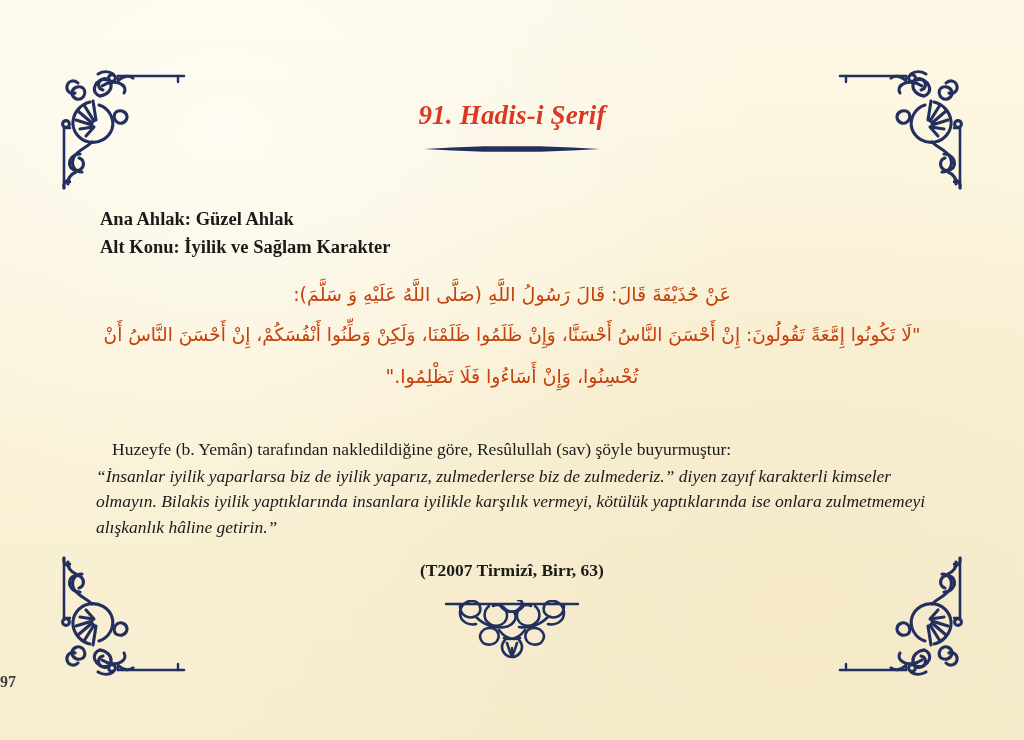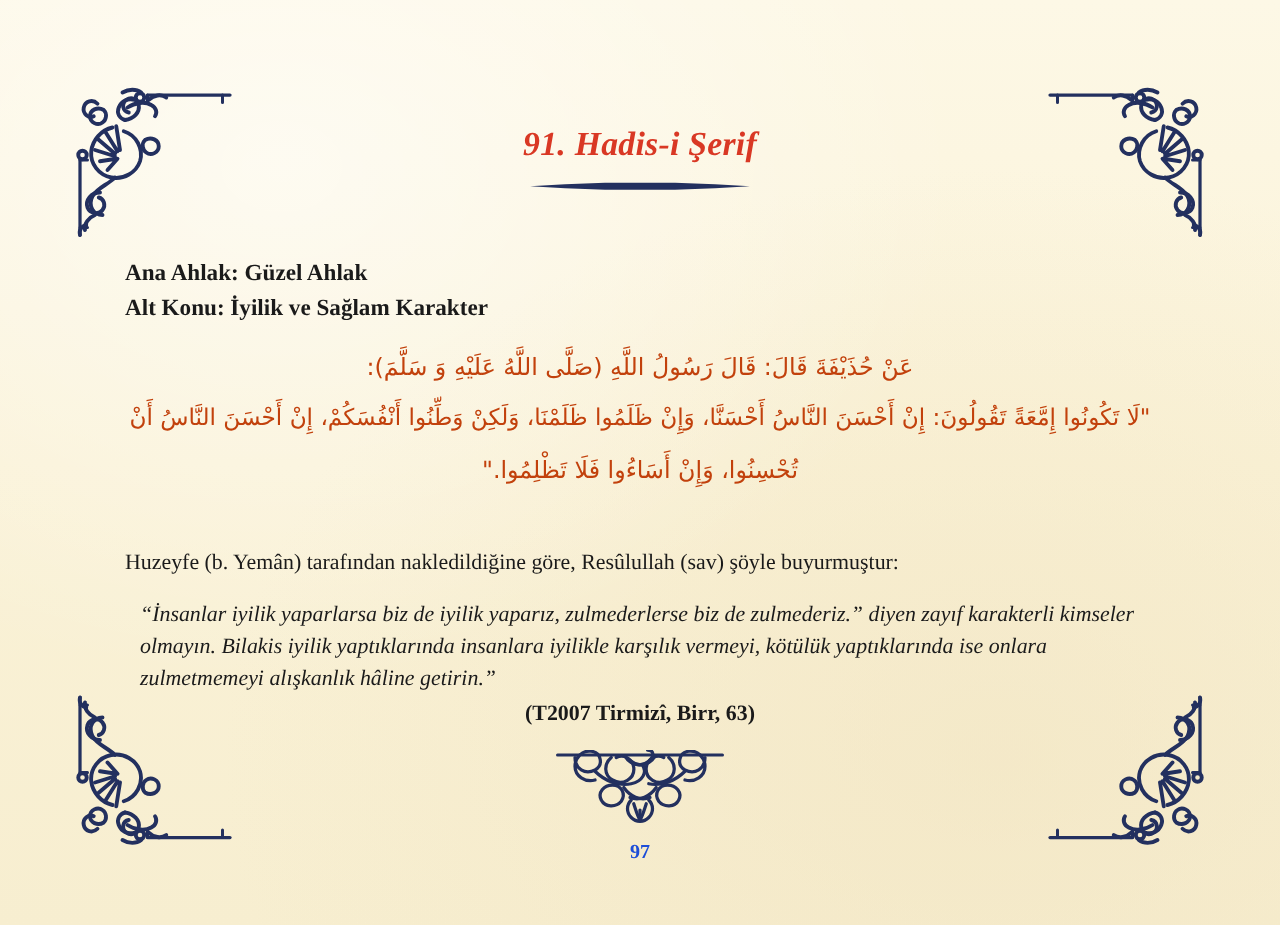--- a/index.html
+++ b/index.html
@@ -107,7 +107,7 @@
     font-size: 17.5px;
     line-height: 1.46;
   }
-  .intro { margin: 0 0 1px 4px; }
+  .intro { margin: 0 0 1px 16px; }
   .quote {
     margin: 16px;
     font-style: italic;

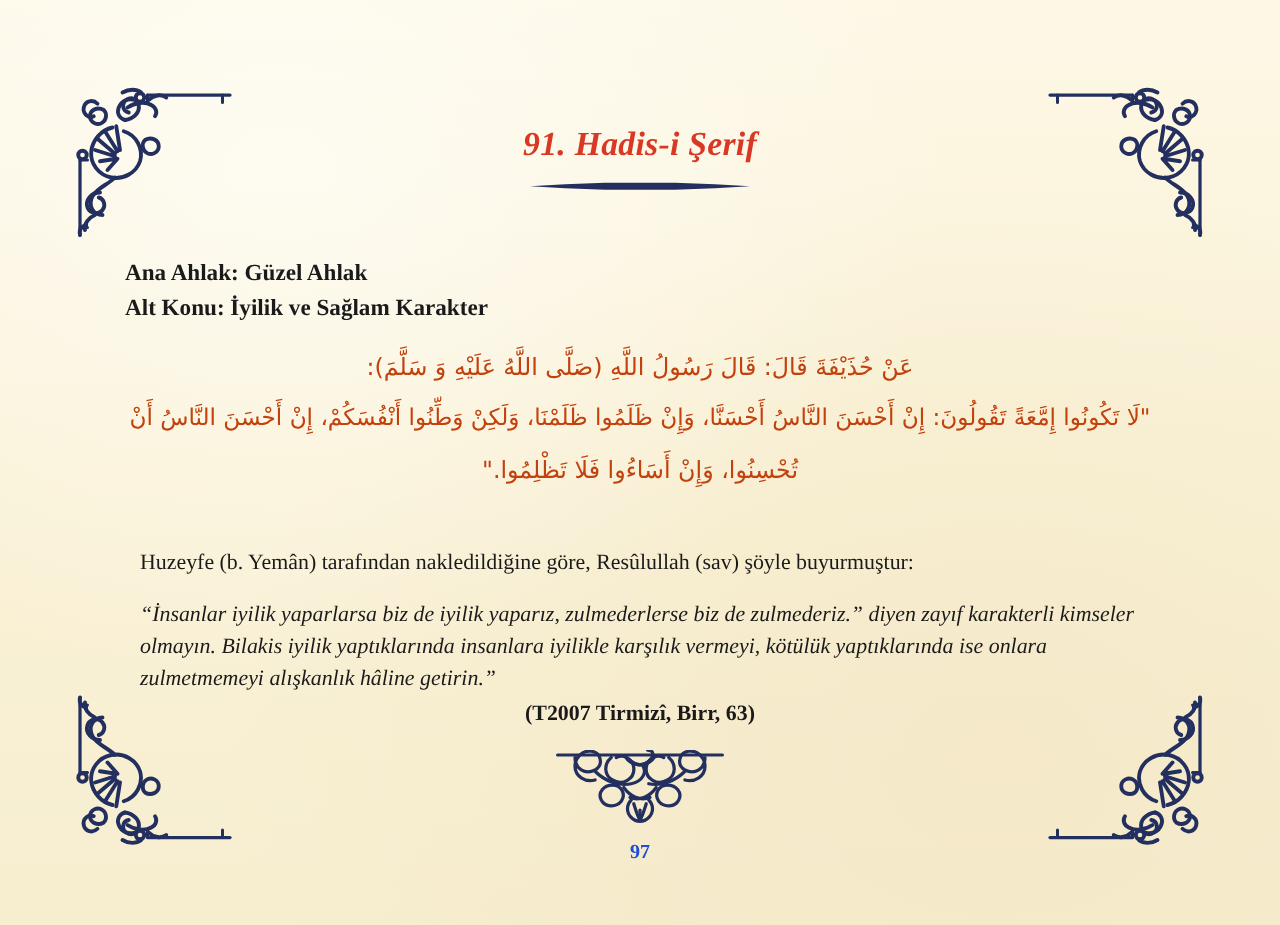--- a/index.html
+++ b/index.html
@@ -109,7 +109,7 @@
   }
   .intro { margin: 0 0 1px 16px; }
   .quote {
-    margin: 16px;
+    margin: 0;
     font-style: italic;
     text-align: left;
   }

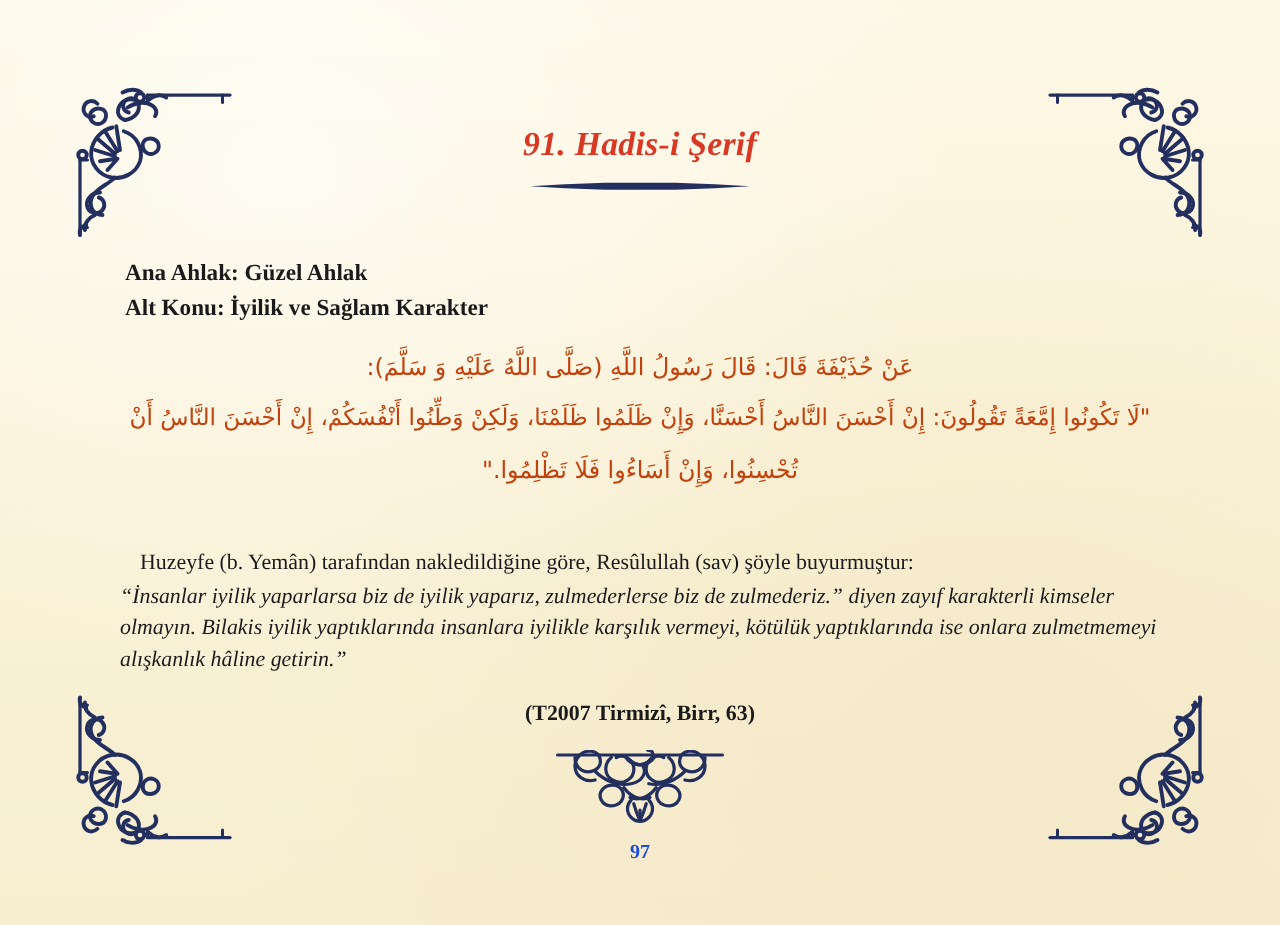--- a/index.html
+++ b/index.html
@@ -140,10 +140,9 @@
     left: 0;
     width: 100%;
     top: 673px;
-    text-align: center;
     font-size: 16px;
     font-weight: bold;
-    color: #1d4ed8;
+    color: #404040;
   }
 </style>
 </head>

